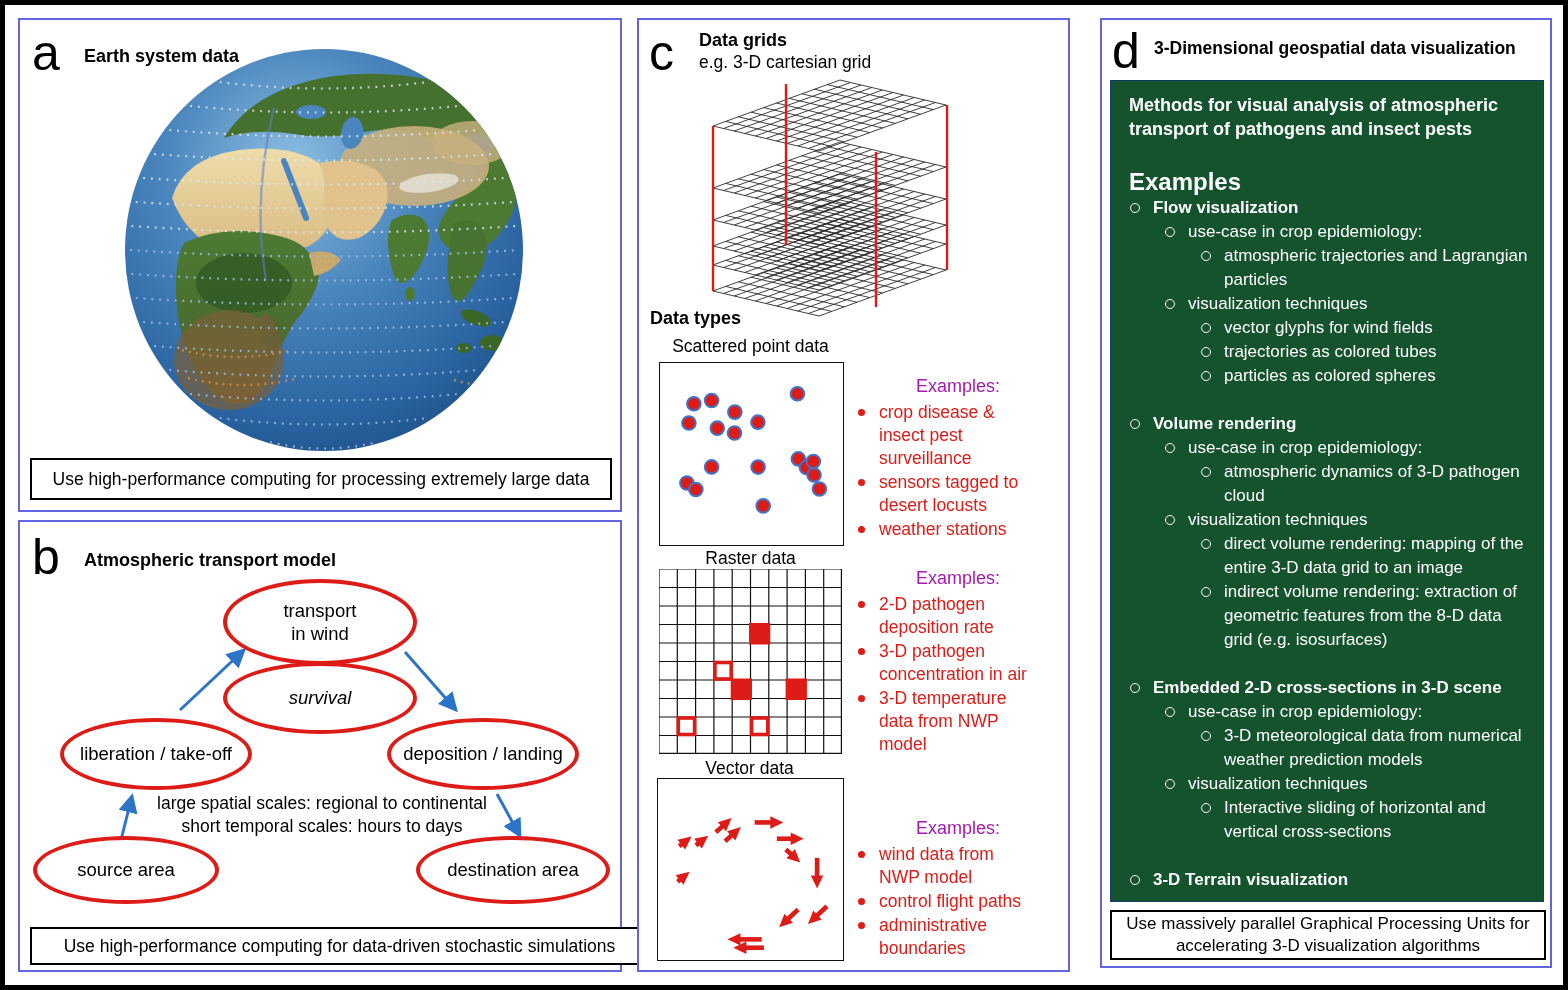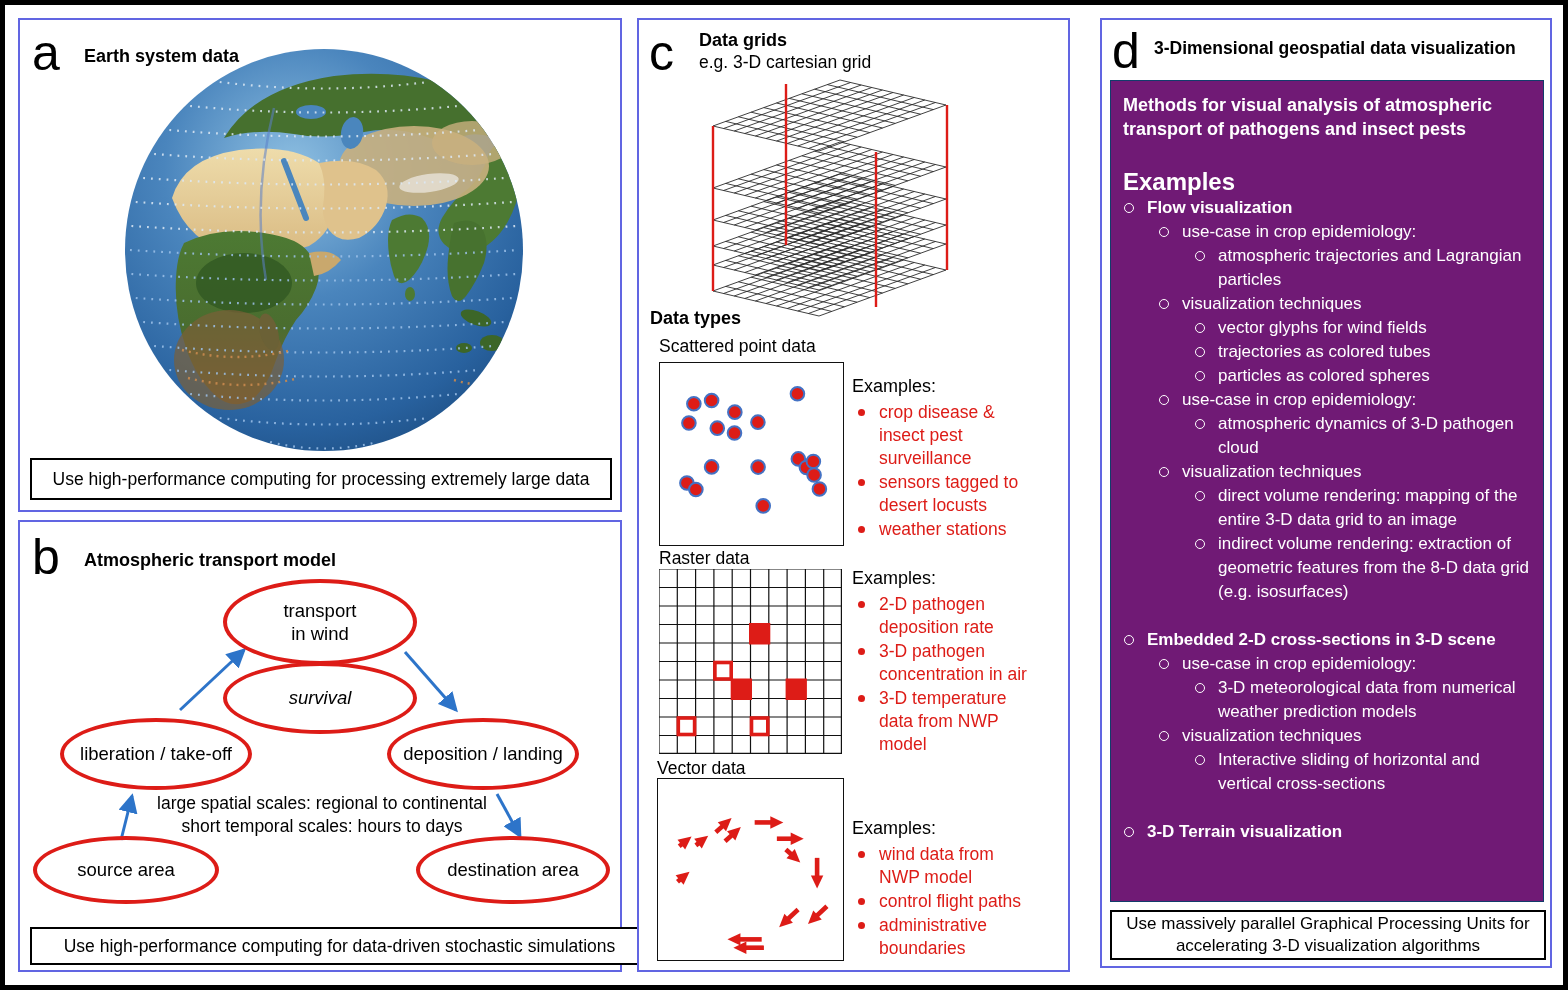--- a/index.html
+++ b/index.html
@@ -28,7 +28,7 @@
   .rb{flex:none;width:7px;height:7px;border-radius:50%;background:#dd1c17;margin:8px 14px 0 6px;}
   #data-types-heading{position:absolute;left:11px;top:288px;font-size:18px;font-weight:bold;}
   
-  #d-bluebox{position:absolute;left:8px;top:60px;width:434px;height:822px;background:#701a75;border:1px solid #123c6b;box-sizing:border-box;color:#fff;padding:12px 12px 0 12px;}
+  #d-bluebox{position:absolute;left:8px;top:60px;width:434px;height:822px;background:#14532d;border:1px solid #123c6b;box-sizing:border-box;color:#fff;padding:12px 12px 0 18px;}
   #d-intro{font-weight:bold;font-size:18px;line-height:24px;width:406px;}
   #d-examples-heading{font-weight:bold;font-size:24px;margin-top:27px;}
   .d-row{display:flex;align-items:flex-start;font-size:17px;line-height:24px;}

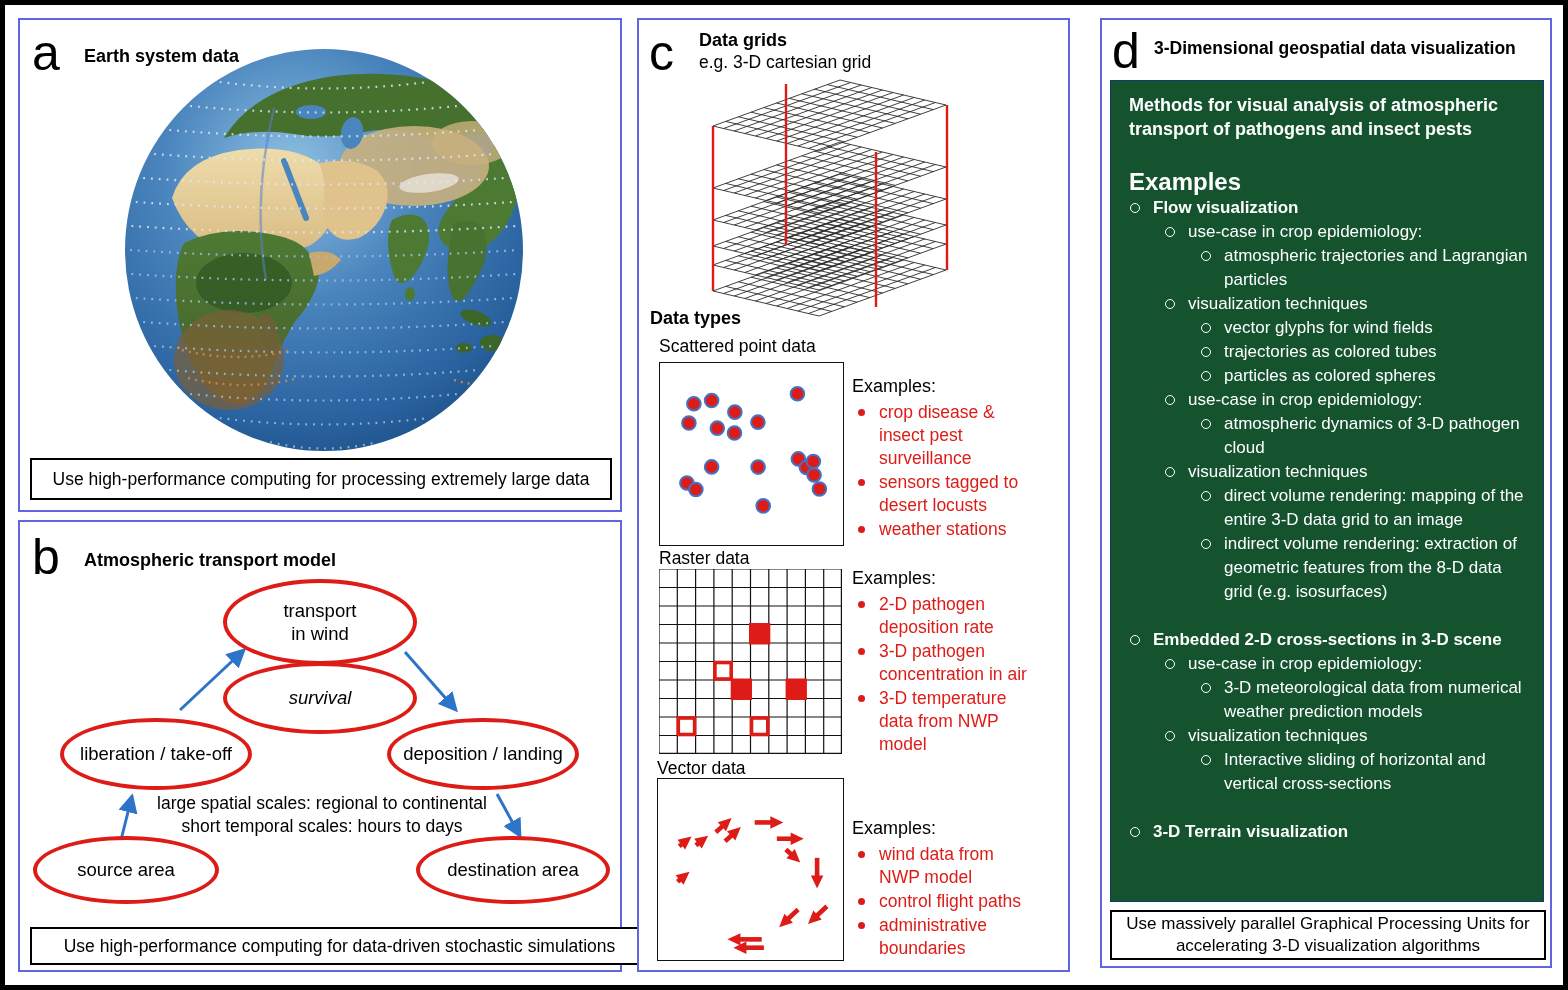--- a/index.html
+++ b/index.html
@@ -19,7 +19,7 @@
   #b-note{position:absolute;left:100px;top:270px;width:404px;text-align:center;font-size:17.5px;line-height:23px;}
   #flow-arrows{position:absolute;left:0;top:0;width:604px;height:448px;}
   
-  .sub-label{position:absolute;text-align:left;font-size:17.5px;}
+  .sub-label{position:absolute;text-align:center;font-size:17.5px;}
   .c-box{position:absolute;background:#fff;border:1.5px solid #111;box-sizing:content-box;}
   .examples{position:absolute;left:213px;width:212px;}
   .examples h4{margin:0 0 4px 0;font-size:18px;font-weight:400;color:#000000;}

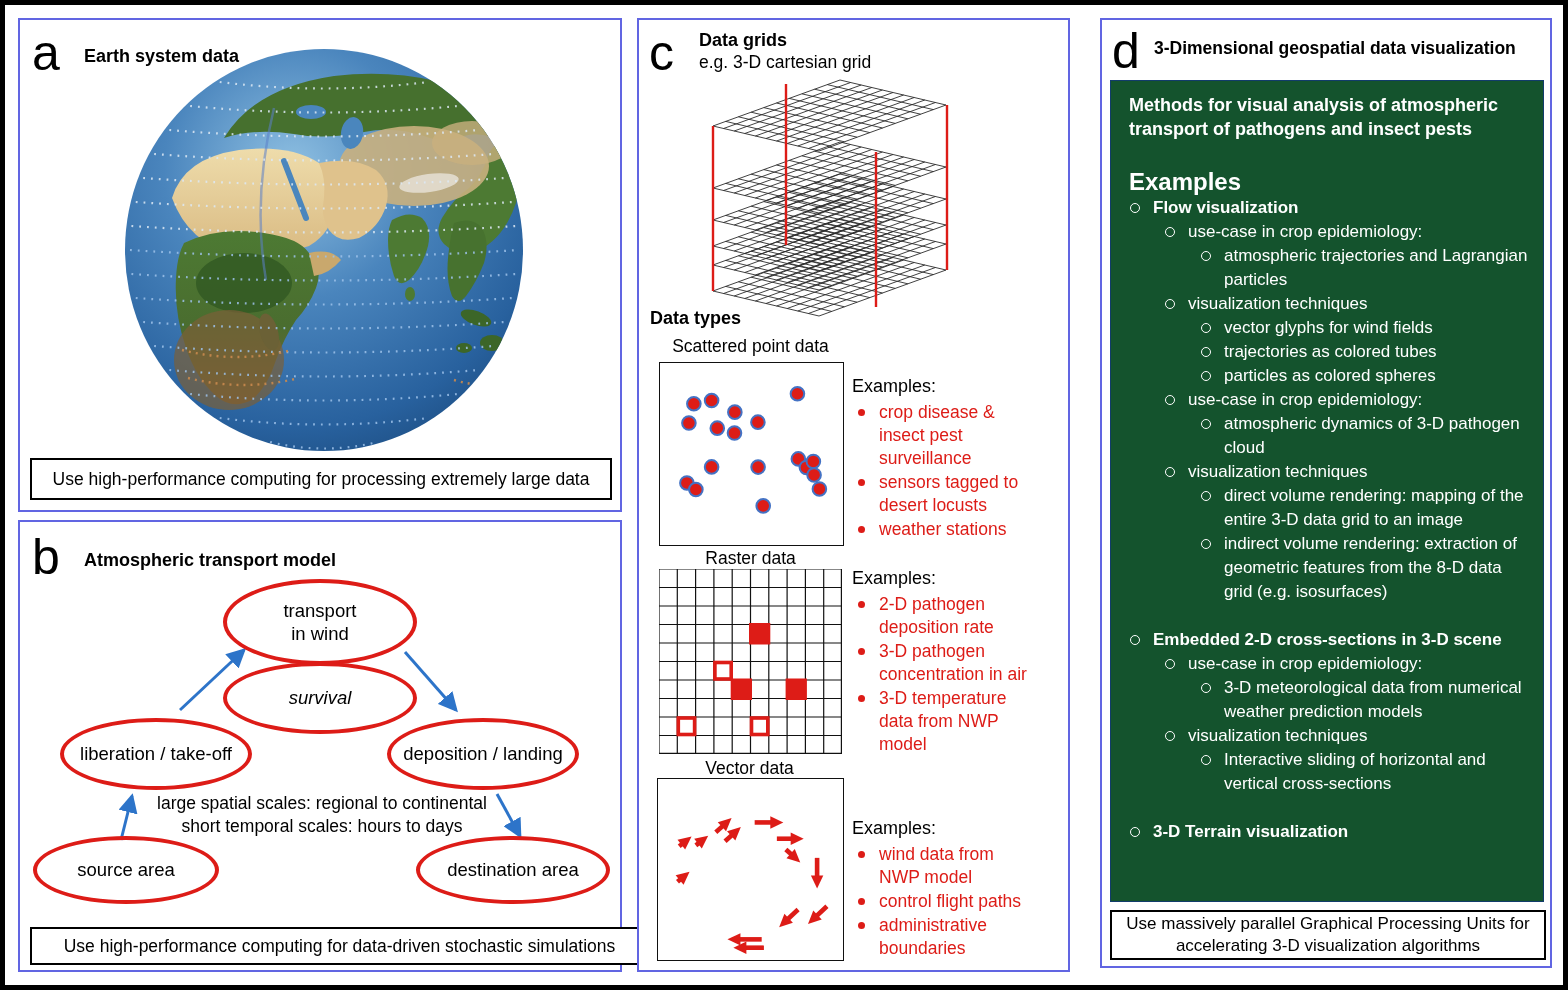--- a/index.html
+++ b/index.html
@@ -22,7 +22,7 @@
   .sub-label{position:absolute;text-align:center;font-size:17.5px;}
   .c-box{position:absolute;background:#fff;border:1.5px solid #111;box-sizing:content-box;}
   .examples{position:absolute;left:213px;width:212px;}
-  .examples h4{margin:0 0 4px 0;font-size:18px;font-weight:400;color:#000000;}
+  .examples h4{margin:0 0 4px 0;font-size:18px;font-weight:400;color:#a21caf;text-align:center;}
   .examples ul{list-style:none;margin:0;padding:0;}
   .examples li{display:flex;align-items:flex-start;color:#dd1c17;font-size:17.5px;line-height:23px;margin:0 0 1px 0;white-space:pre-line;}
   .rb{flex:none;width:7px;height:7px;border-radius:50%;background:#dd1c17;margin:8px 14px 0 6px;}

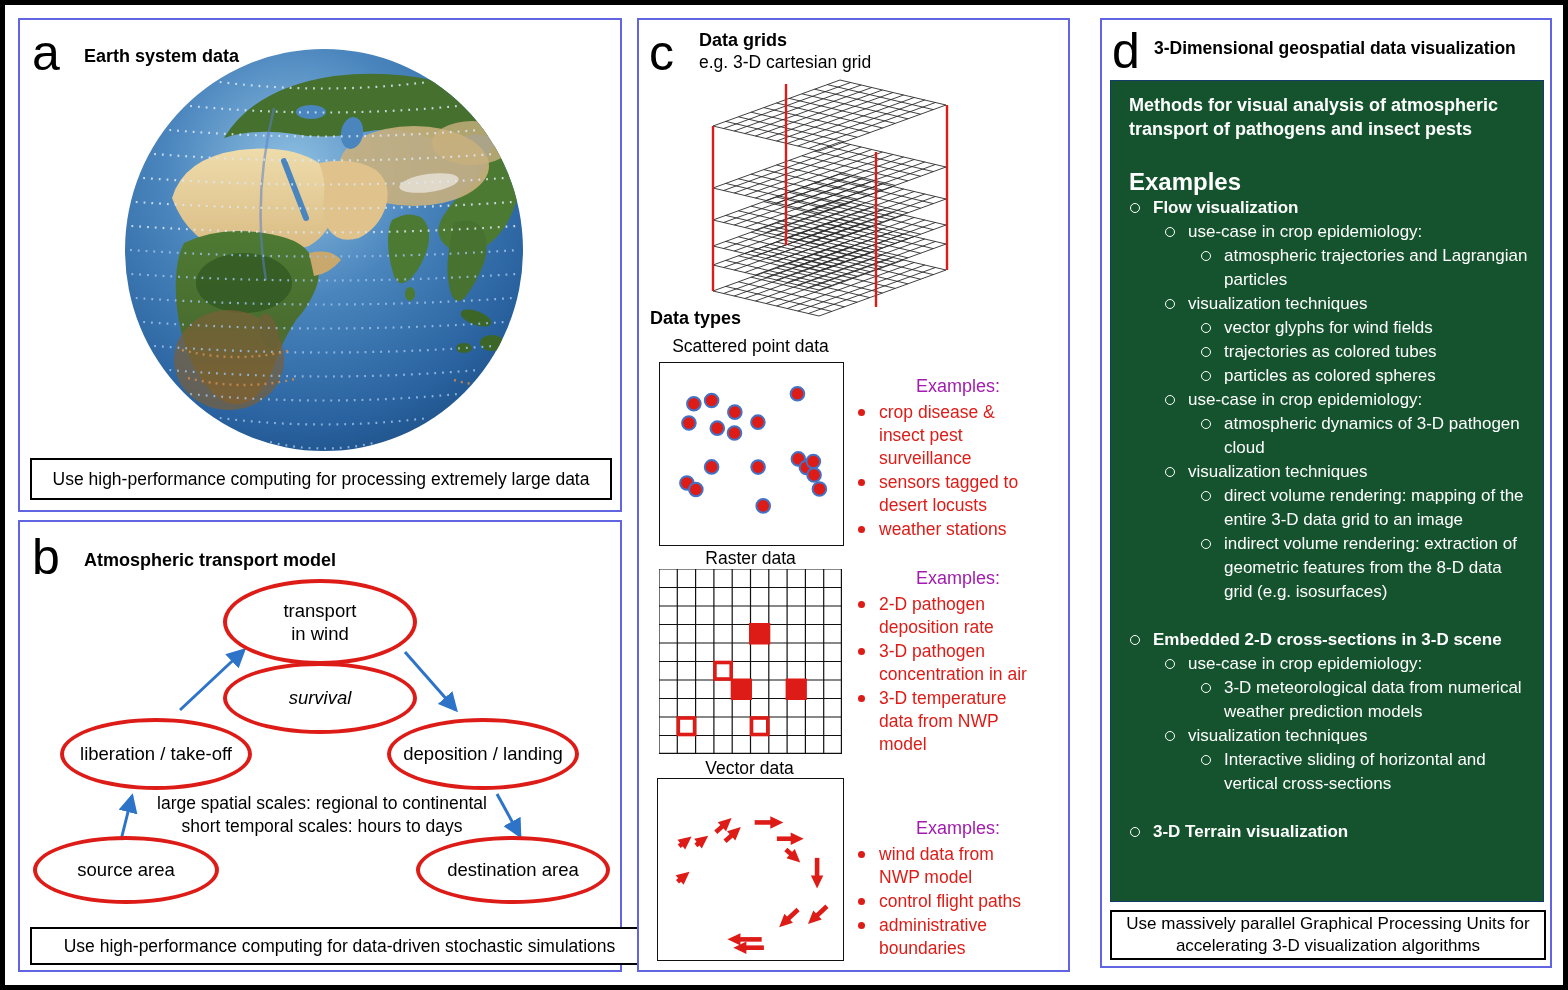--- a/index.html
+++ b/index.html
@@ -501,6 +501,10 @@
         <span class="d-text">particles as colored spheres</span>
       </div>
 
+    <div class="d-row l1 gap">
+        <span class="ob"></span>
+        <span class="d-text">Volume rendering</span>
+      </div>
     <div class="d-row l2">
         <span class="ob"></span>
         <span class="d-text">use-case in crop epidemiology:</span>

